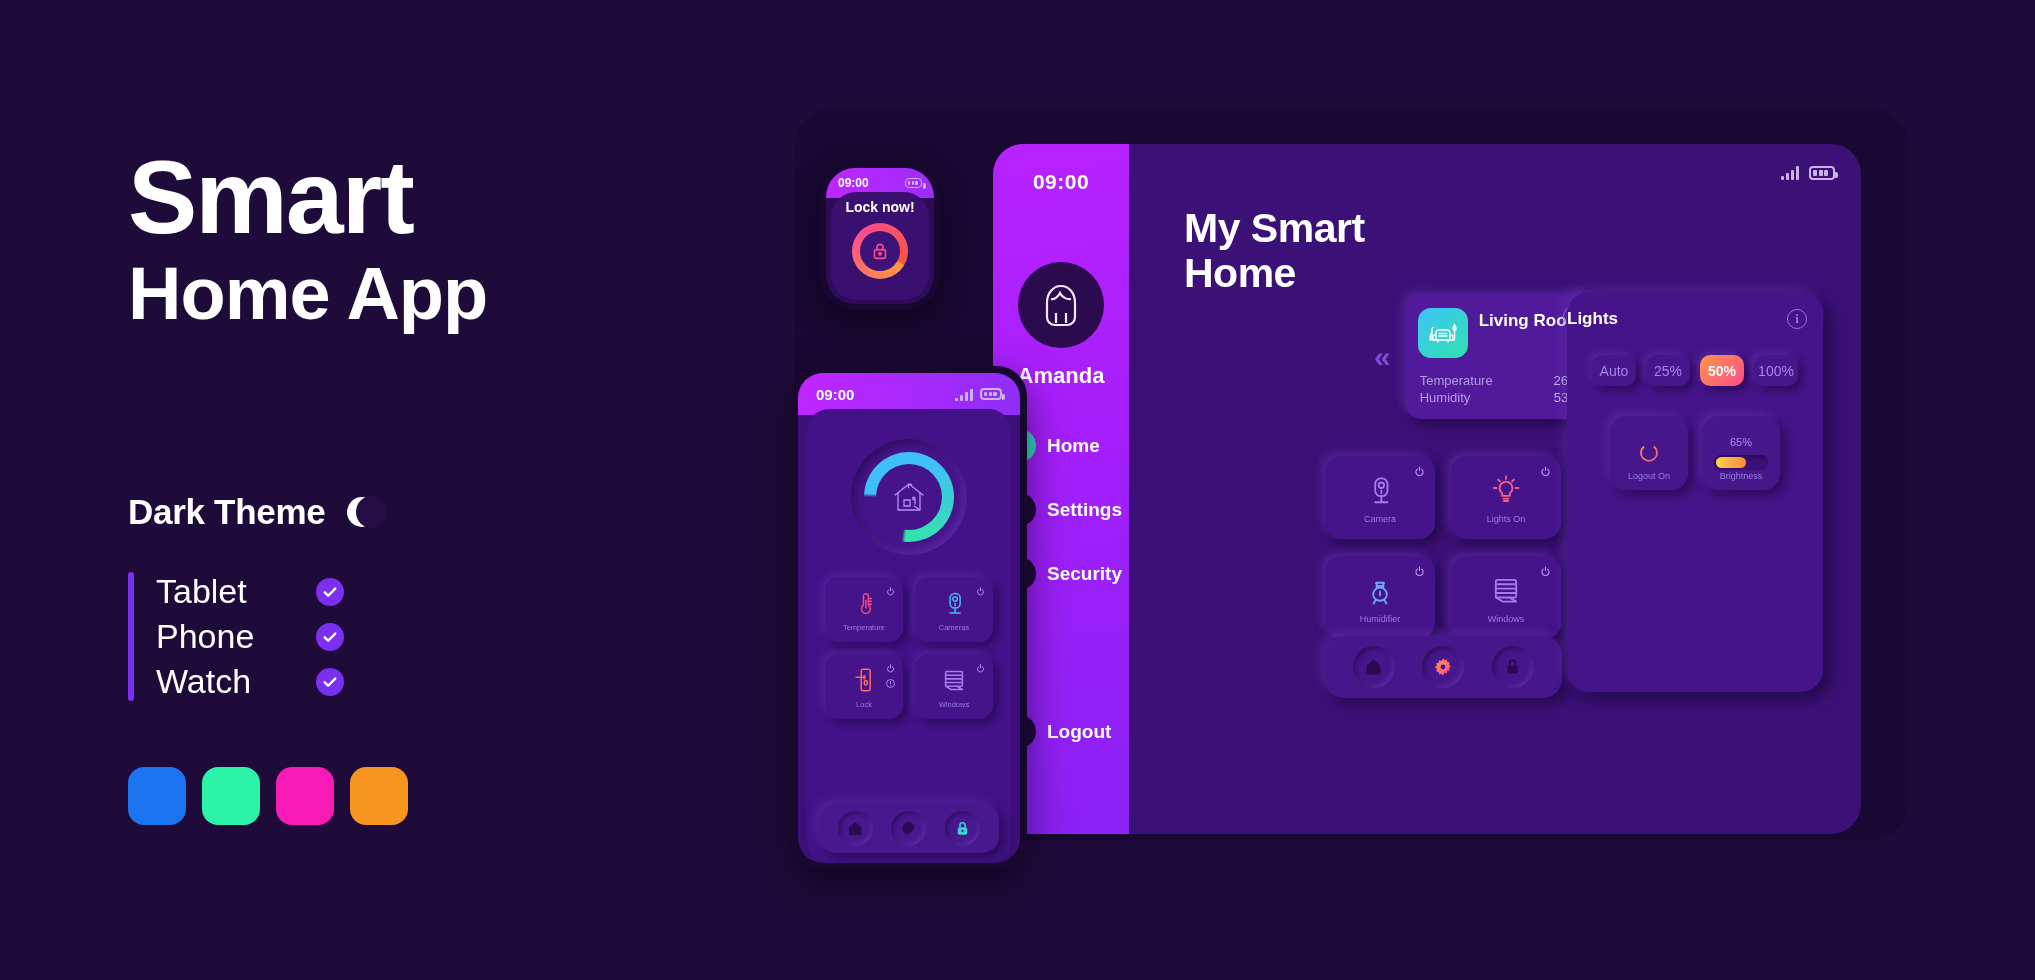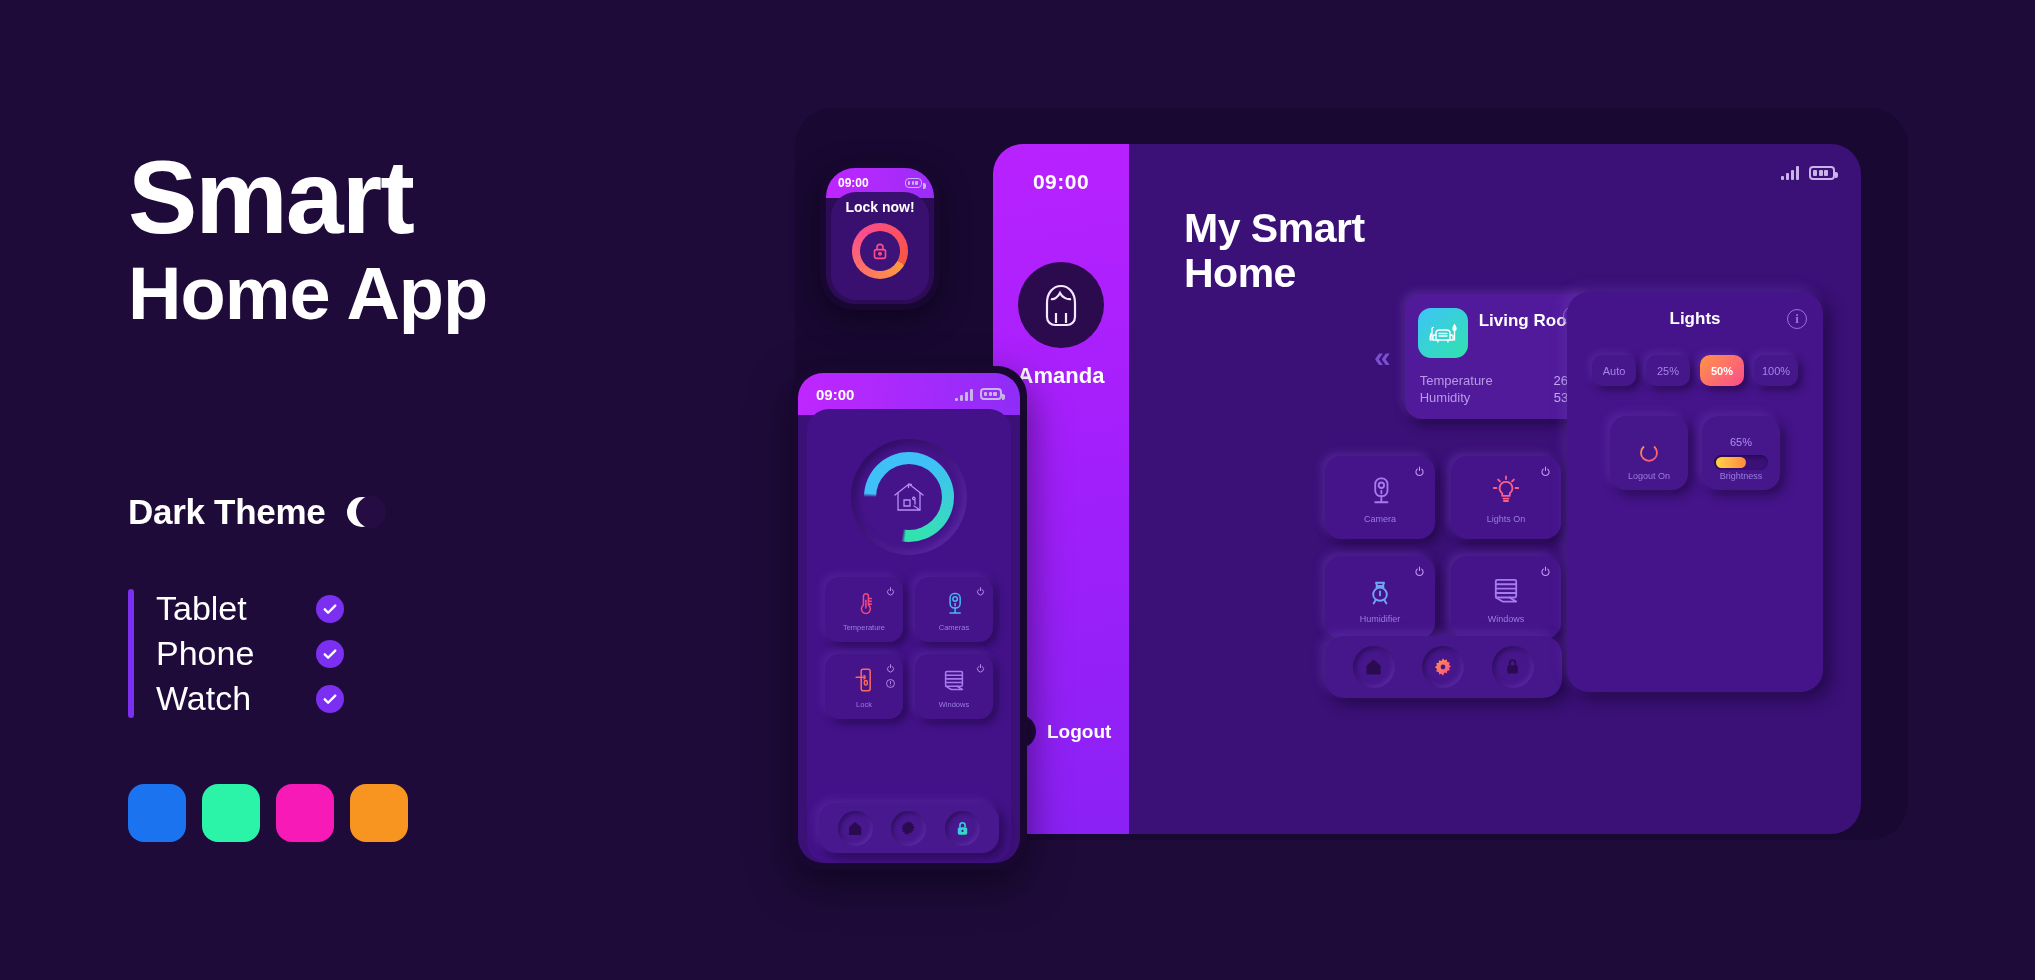--- a/index.html
+++ b/index.html
@@ -149,7 +149,7 @@
     background:#45148a; border-radius:22px;
     box-shadow:-5px -5px 12px rgba(120,70,200,0.30), 7px 7px 16px rgba(14,3,32,0.5);
   }
-  .lights-h { text-align:center; color:#fff; font-size:17px; font-weight:bold; padding-top:17px; }
+  .lights-h { color:#fff; font-size:17px; font-weight:bold; padding-top:17px; }
   .lights .info-i { right:16px; top:17px; }
   .dial-wrap { position:relative; width:150px; height:150px; margin:22px auto 0; }
   .dots { position:absolute; inset:-12px; border-radius:50%; border:2px dotted #6b36bd; }

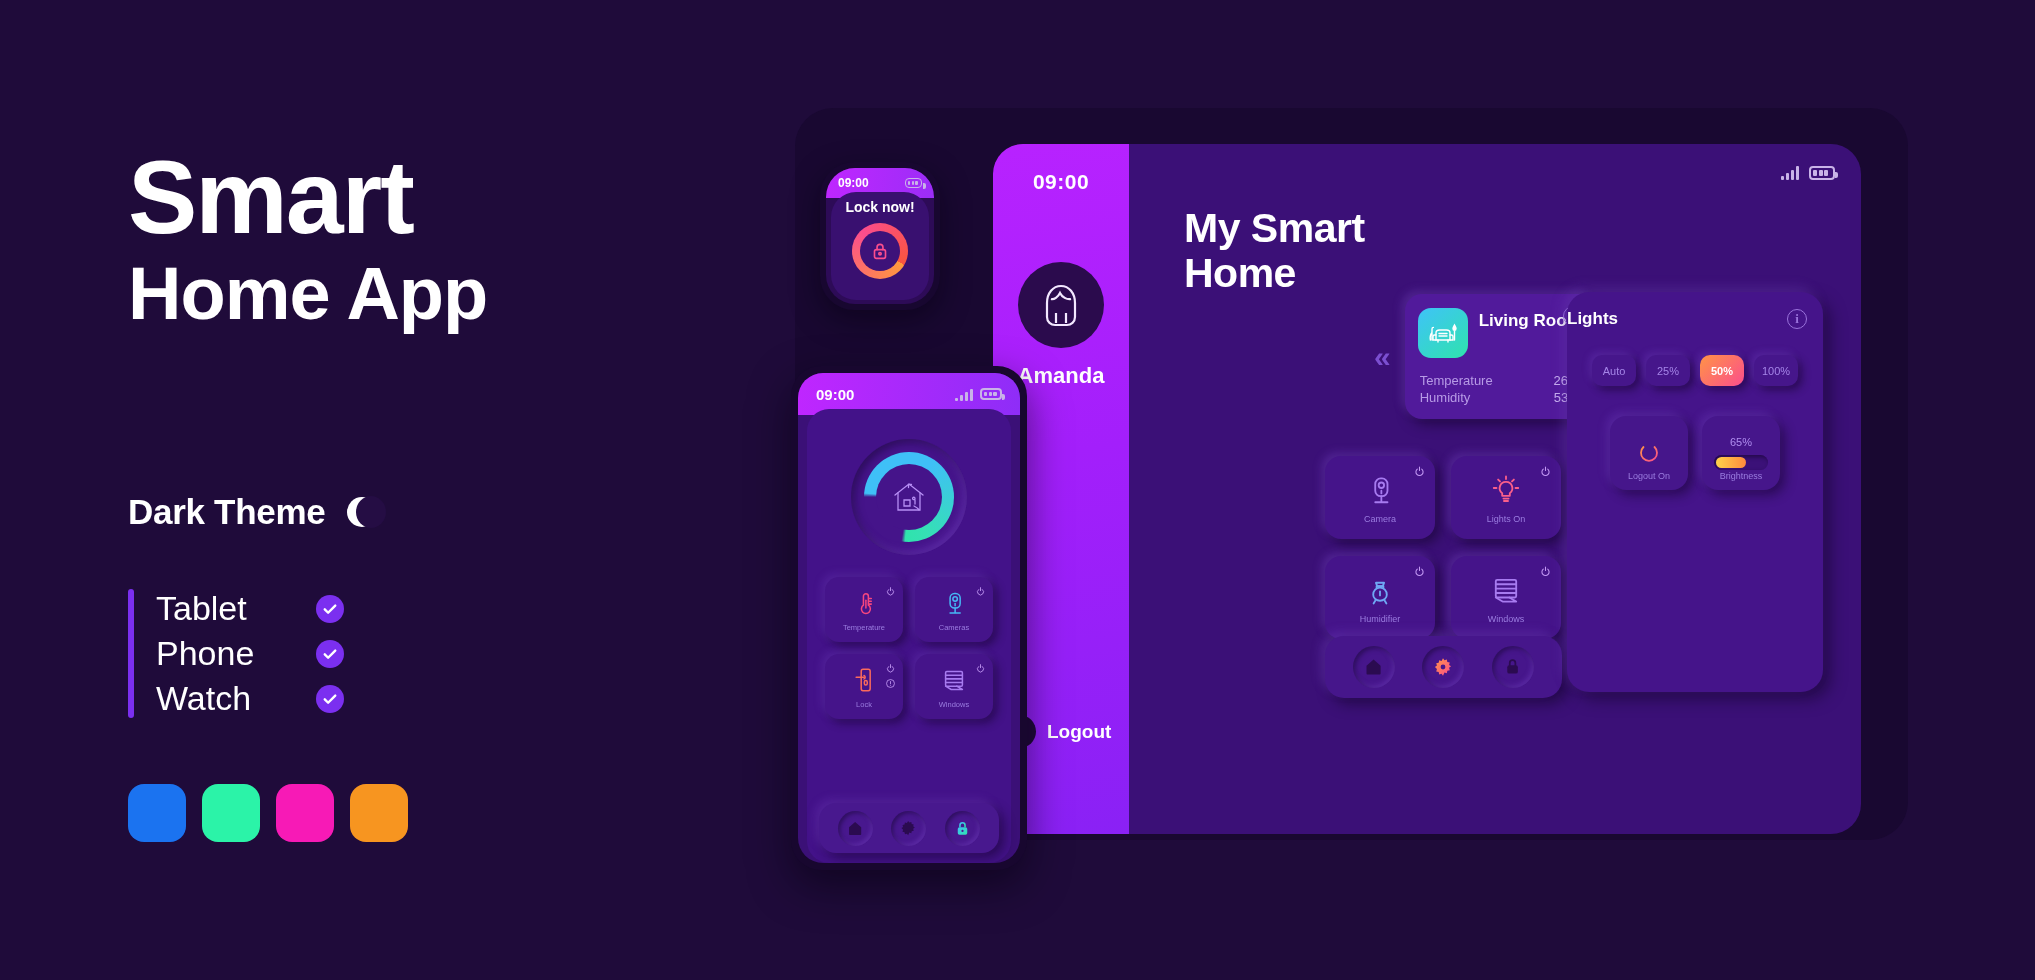--- a/index.html
+++ b/index.html
@@ -172,7 +172,7 @@
   .preset {
     width:44px; height:31px; border-radius:10px; background:#46168b;
     display:flex; align-items:center; justify-content:center;
-    font-size:11px; color:#a585e8;
+    font-size:14px; color:#a585e8;
     box-shadow:-3px -3px 7px rgba(124,72,205,0.30), 4px 4px 9px rgba(14,3,32,0.48);
   }
   .preset.active { background:linear-gradient(135deg,#ff9446,#fb4d8d); color:#fff; font-weight:bold; }

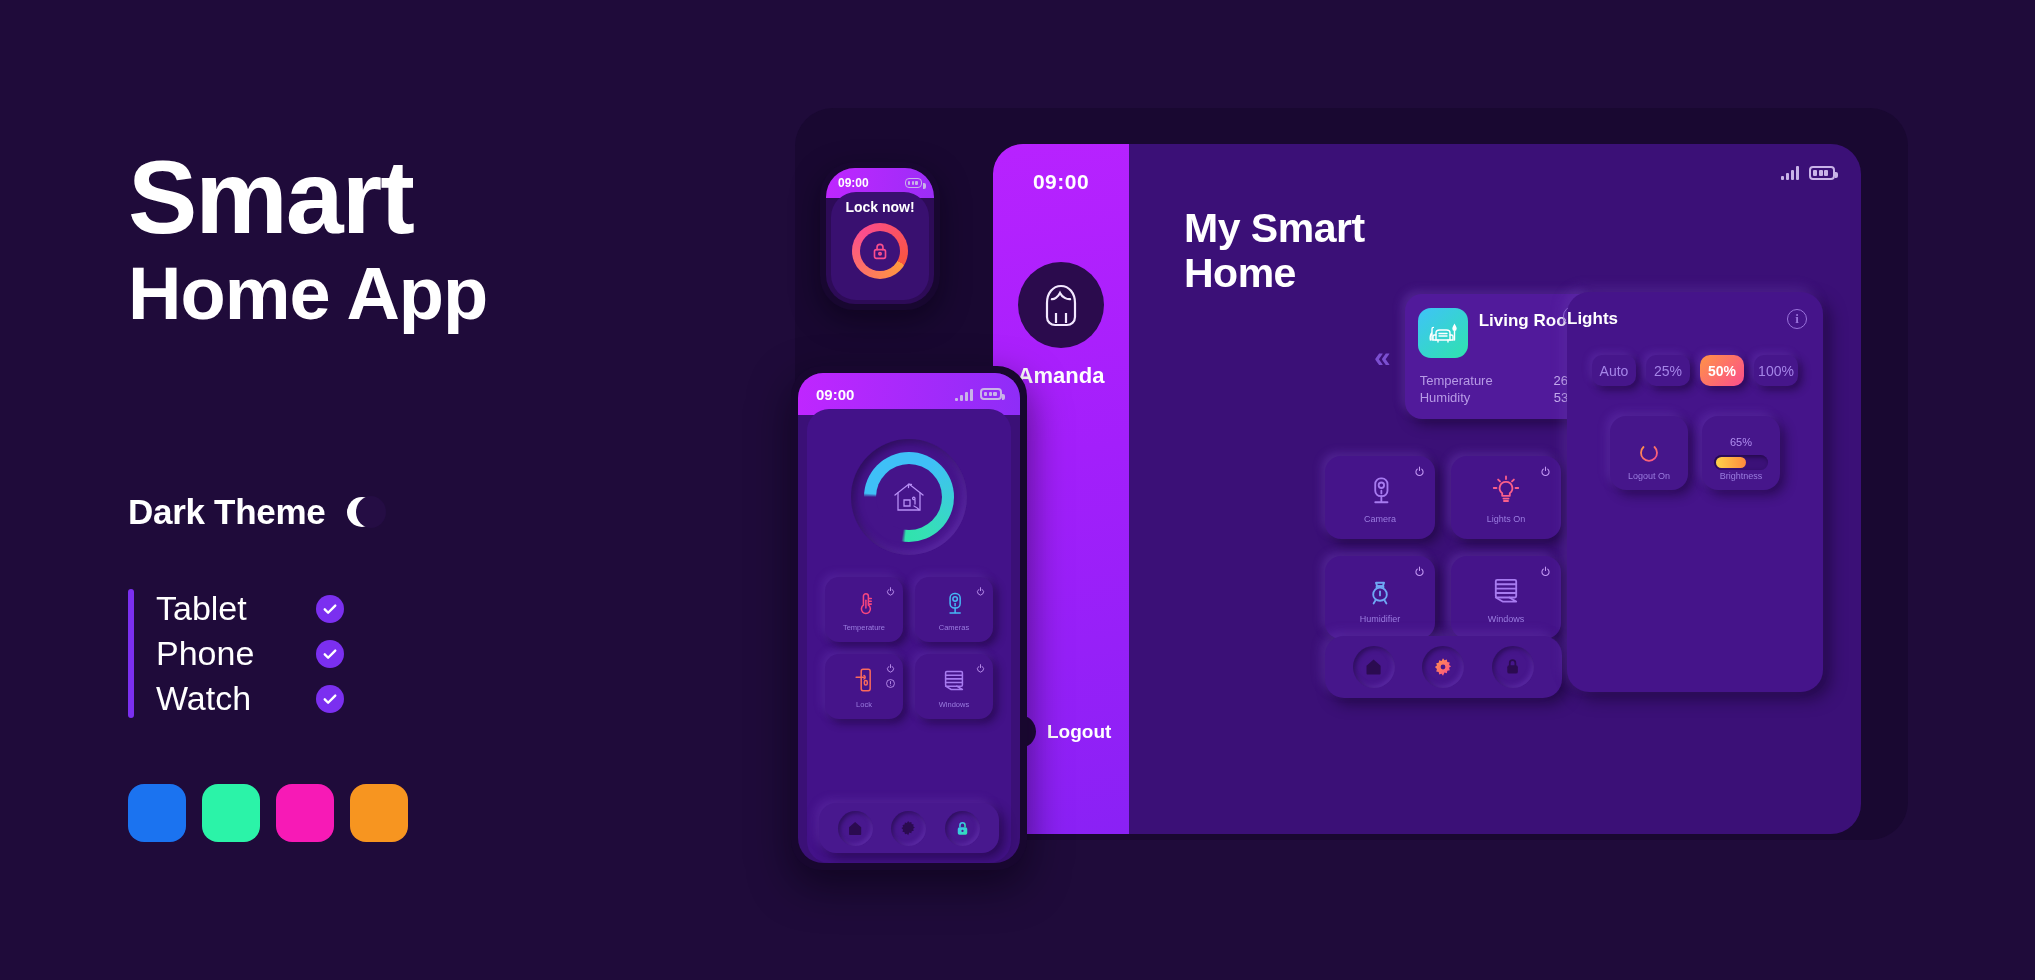--- a/index.html
+++ b/index.html
@@ -342,6 +342,34 @@
         </svg>
       </div>
       <div class="sb-user">Amanda</div>
+      <div class="sb-nav" id="sb-nav">
+          <div class="sb-item">
+            <div class="sb-ic active">
+              <svg viewBox="0 0 25 25" fill="none" stroke="#ffffff" stroke-width="1.6" stroke-linecap="round" stroke-linejoin="round">
+                <path d="M4 11l8-7 8 7v9a1 1 0 0 1-1 1H5a1 1 0 0 1-1-1z" fill="#ffffff" stroke="none"></path>
+              </svg>
+            </div>
+            <div class="sb-label">Home</div>
+          </div>
+          <div class="sb-item">
+            <div class="sb-ic">
+              <svg viewBox="0 0 25 25" fill="none" stroke="#ffffff" stroke-width="1.6" stroke-linecap="round" stroke-linejoin="round">
+                <circle cx="12" cy="12" r="3" fill="#ffffff" stroke="none"></circle>
+                <path d="M12 2.5l1.6 2.2 2.6-.8.5 2.7 2.7.5-.8 2.6 2.2 1.6-2.2 1.6.8 2.6-2.7.5-.5 2.7-2.6-.8L12 21.5l-1.6-2.2-2.6.8-.5-2.7-2.7-.5.8-2.6L3.2 12l2.2-1.6-.8-2.6 2.7-.5.5-2.7 2.6.8z" fill="#ffffff" stroke="none"></path>
+              </svg>
+            </div>
+            <div class="sb-label">Settings</div>
+          </div>
+          <div class="sb-item">
+            <div class="sb-ic">
+              <svg viewBox="0 0 25 25" fill="none" stroke="#ffffff" stroke-width="1.6" stroke-linecap="round" stroke-linejoin="round">
+                <rect x="6" y="10.5" width="12" height="9.5" rx="2.2" fill="#ffffff" stroke="none"></rect>
+                <path d="M8.8 10.5V8a3.2 3.2 0 0 1 6.4 0v2.5" fill="none" stroke="#ffffff" stroke-width="2"></path>
+              </svg>
+            </div>
+            <div class="sb-label">Security</div>
+          </div>
+        </div>
 
       <div class="sb-logout">
         <div class="sb-ic">

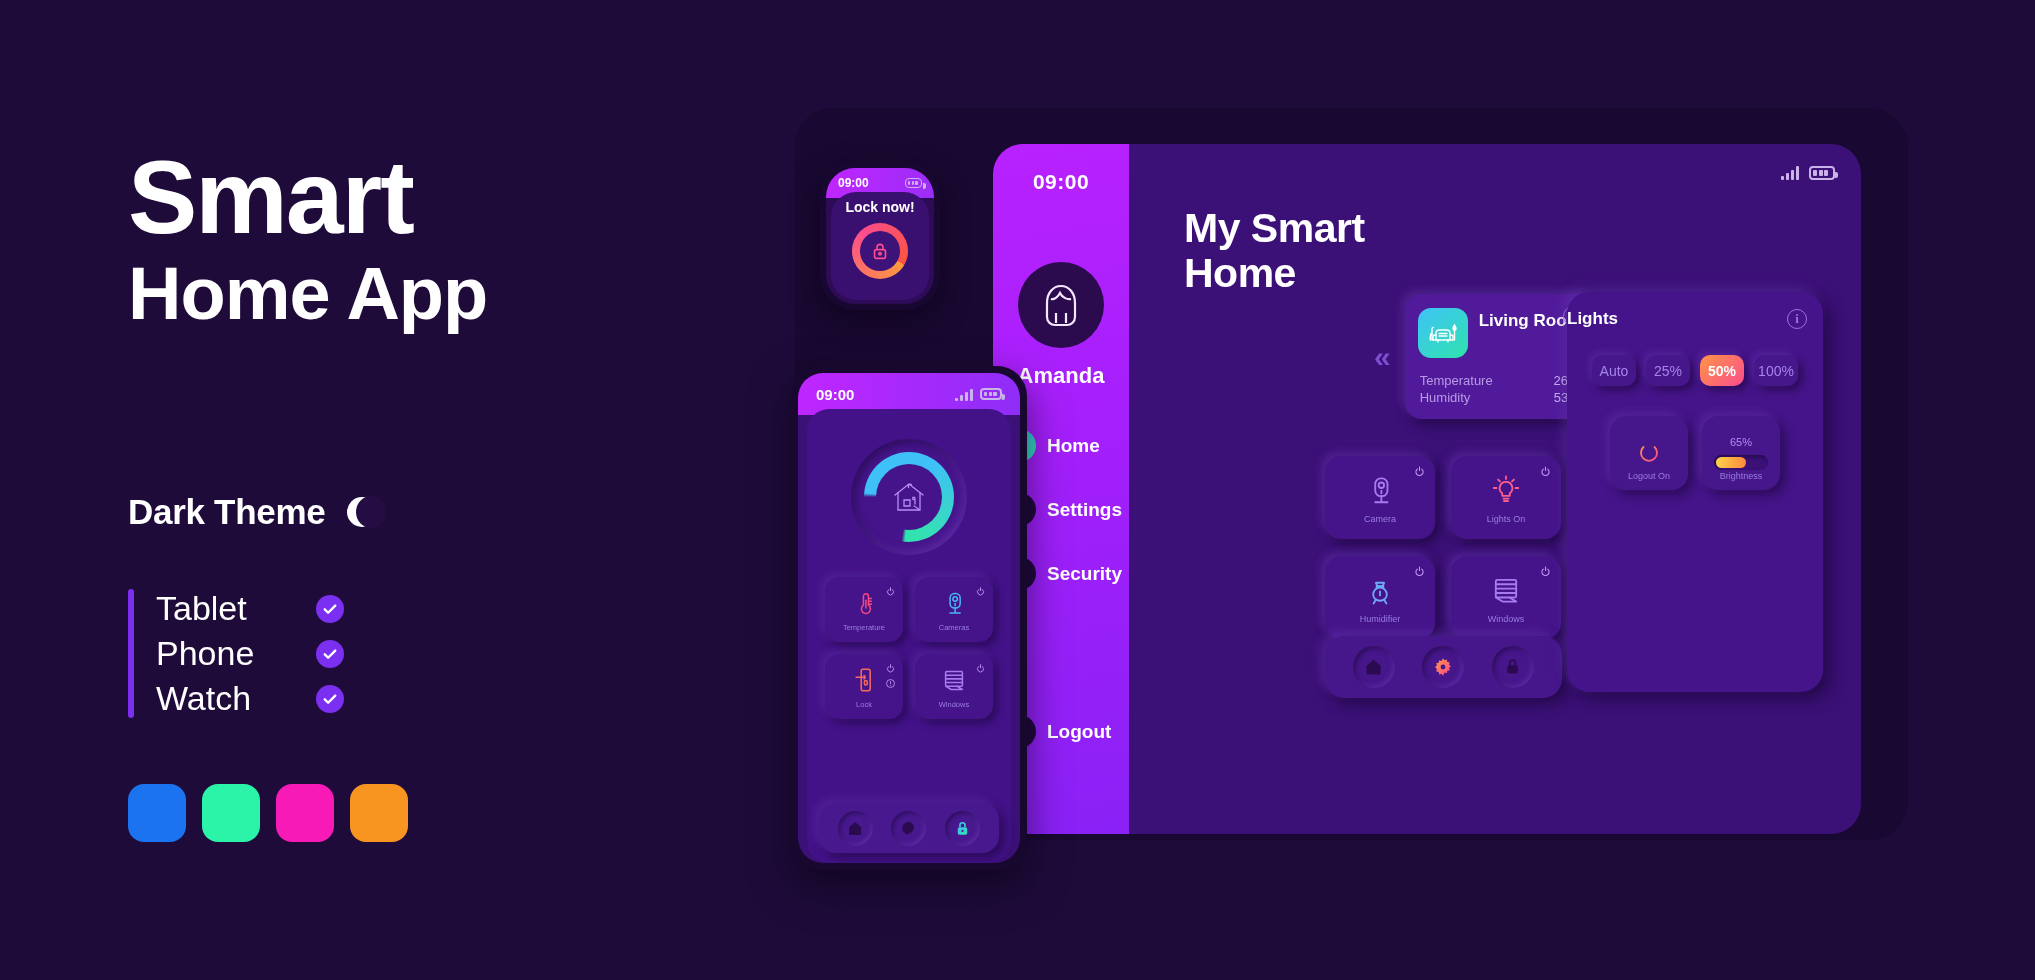--- a/index.html
+++ b/index.html
@@ -34,7 +34,7 @@
     border-radius:50%; background:#250d44;
   }
 
-  .devices { margin-top:57px; display:flex; }
+  .devices { margin-top:40px; display:flex; }
   .devices .bar { width:6px; background:#7b2ff0; border-radius:3px; margin-right:22px; }
   .devices .list { display:flex; flex-direction:column; gap:6px; }
   .dev-item { display:flex; align-items:center; }

